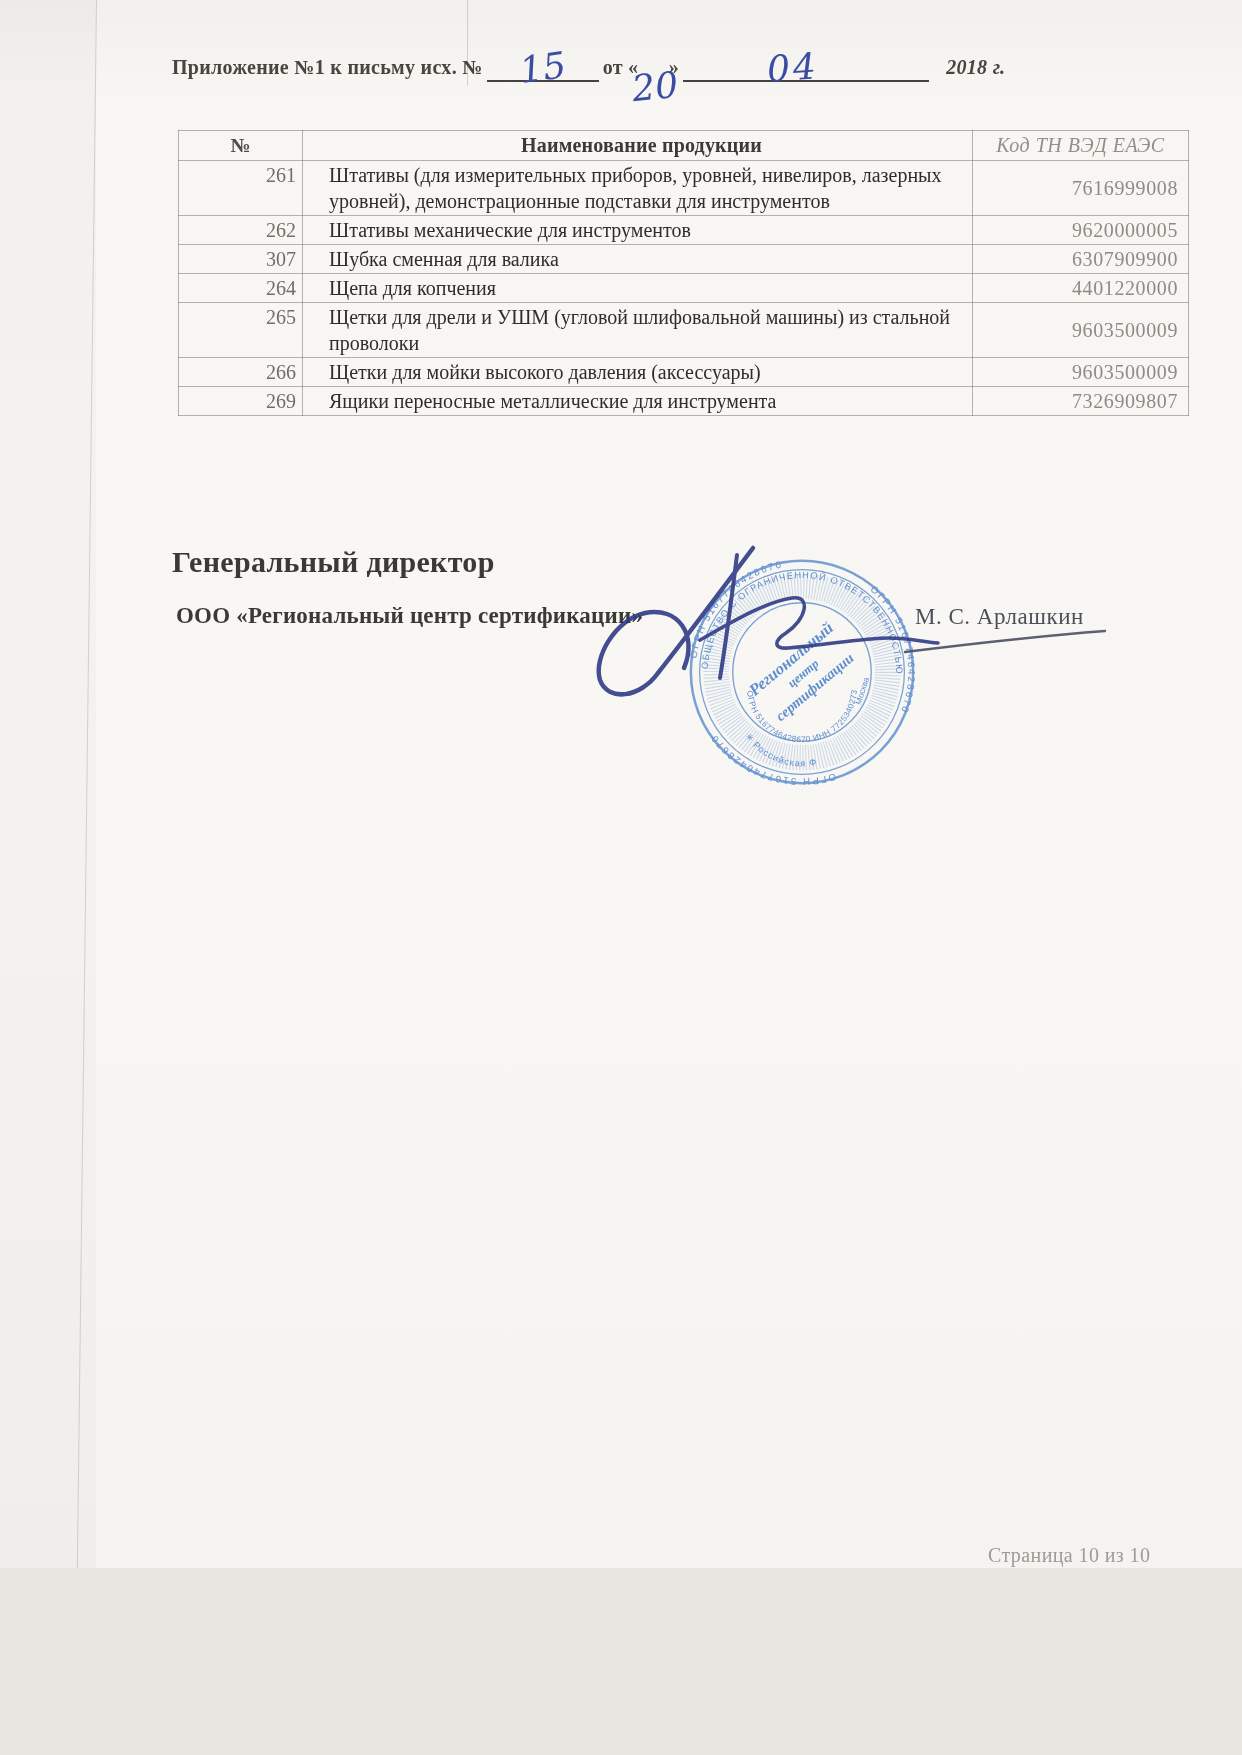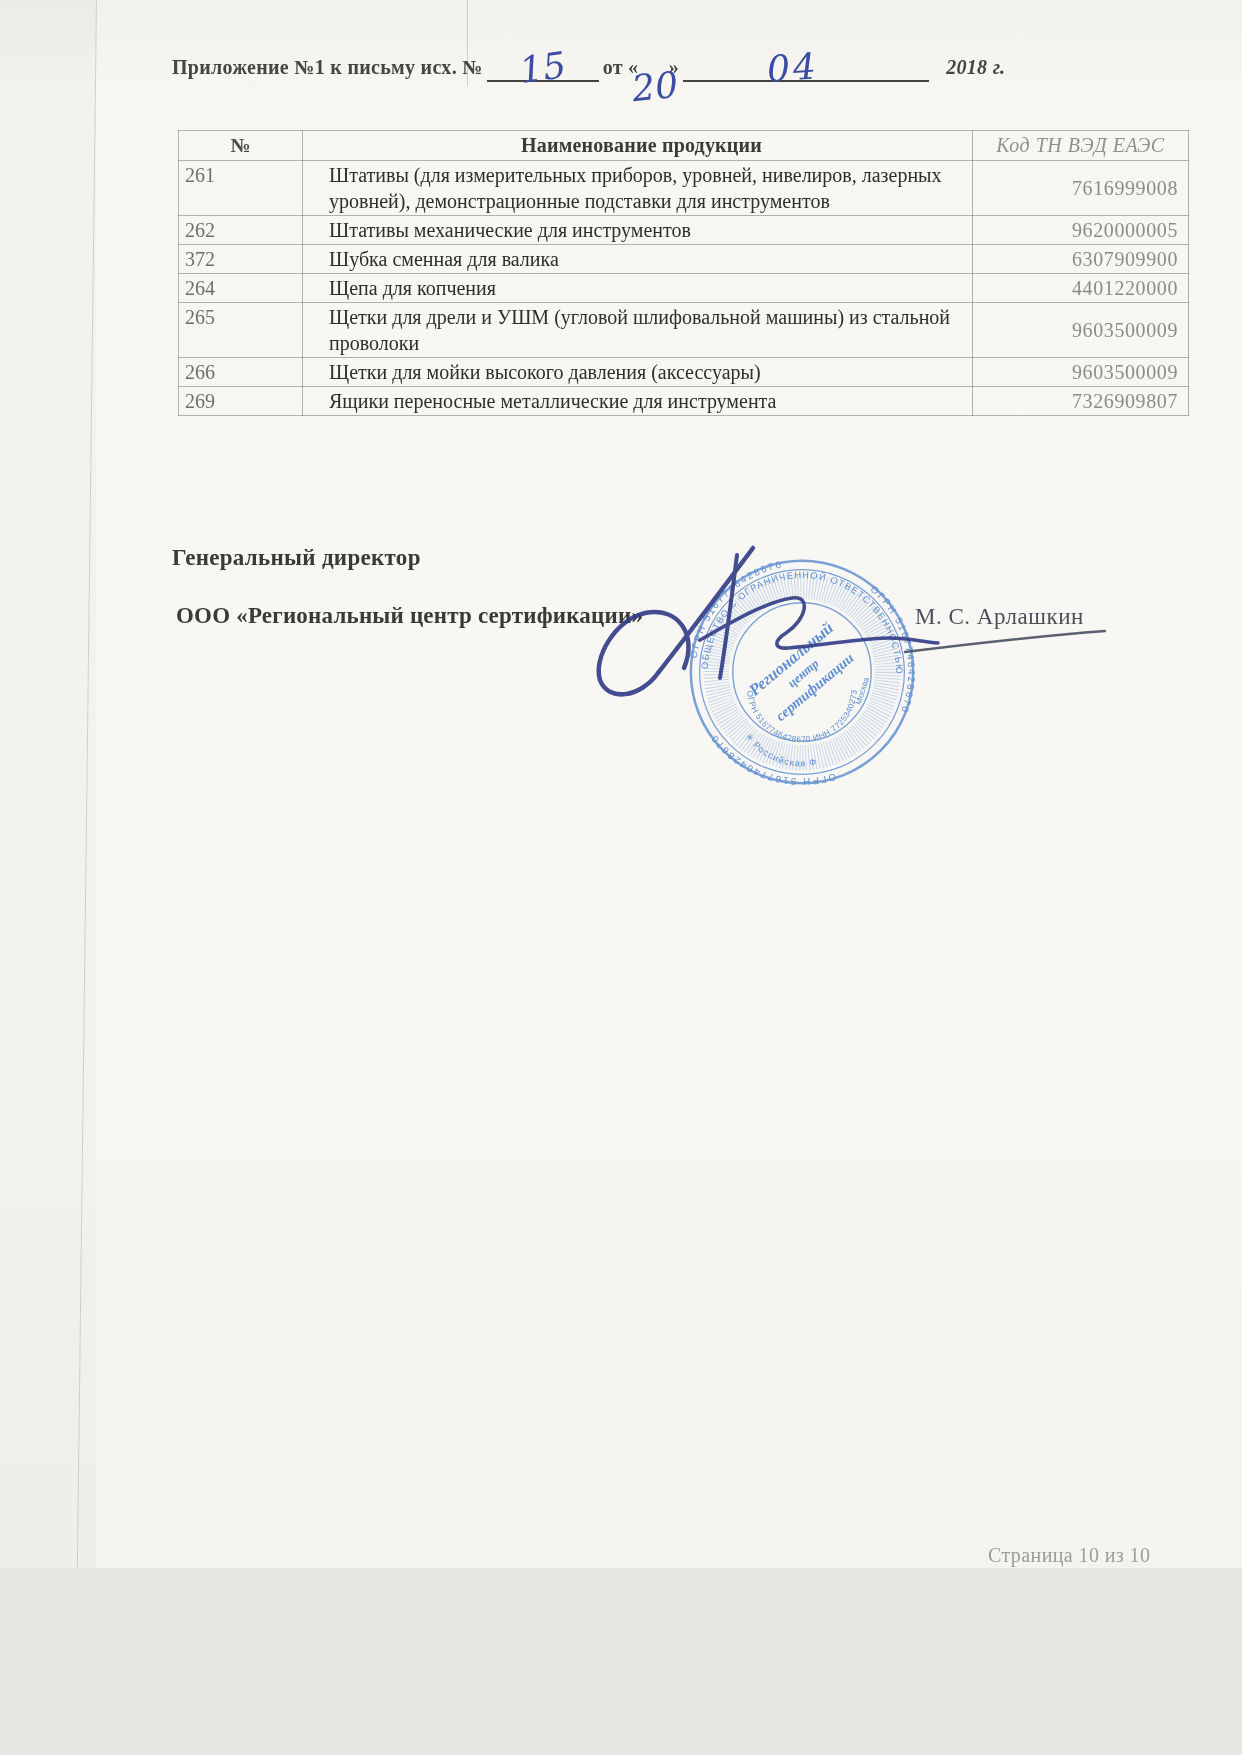--- a/index.html
+++ b/index.html
@@ -44,7 +44,7 @@
   th.h-name{color:#3b3a36;font-weight:bold;letter-spacing:.2px;padding-left:12px;}
   th.h-code{color:#908f8a;font-weight:normal;letter-spacing:.5px;font-style:italic;}
   td{font-size:20px;line-height:26px;padding:1px 6px;}
-  td.num{color:#6f6e69;text-align:left;vertical-align:top;}
+  td.num{color:#6f6e69;text-align:right;vertical-align:top;}
   td.name{color:#2e2d29;padding-left:26px;padding-right:12px;white-space:pre-line;vertical-align:top;}
   td.code{color:#8c8b86;text-align:right;padding-right:10px;vertical-align:middle;letter-spacing:.6px;}
 

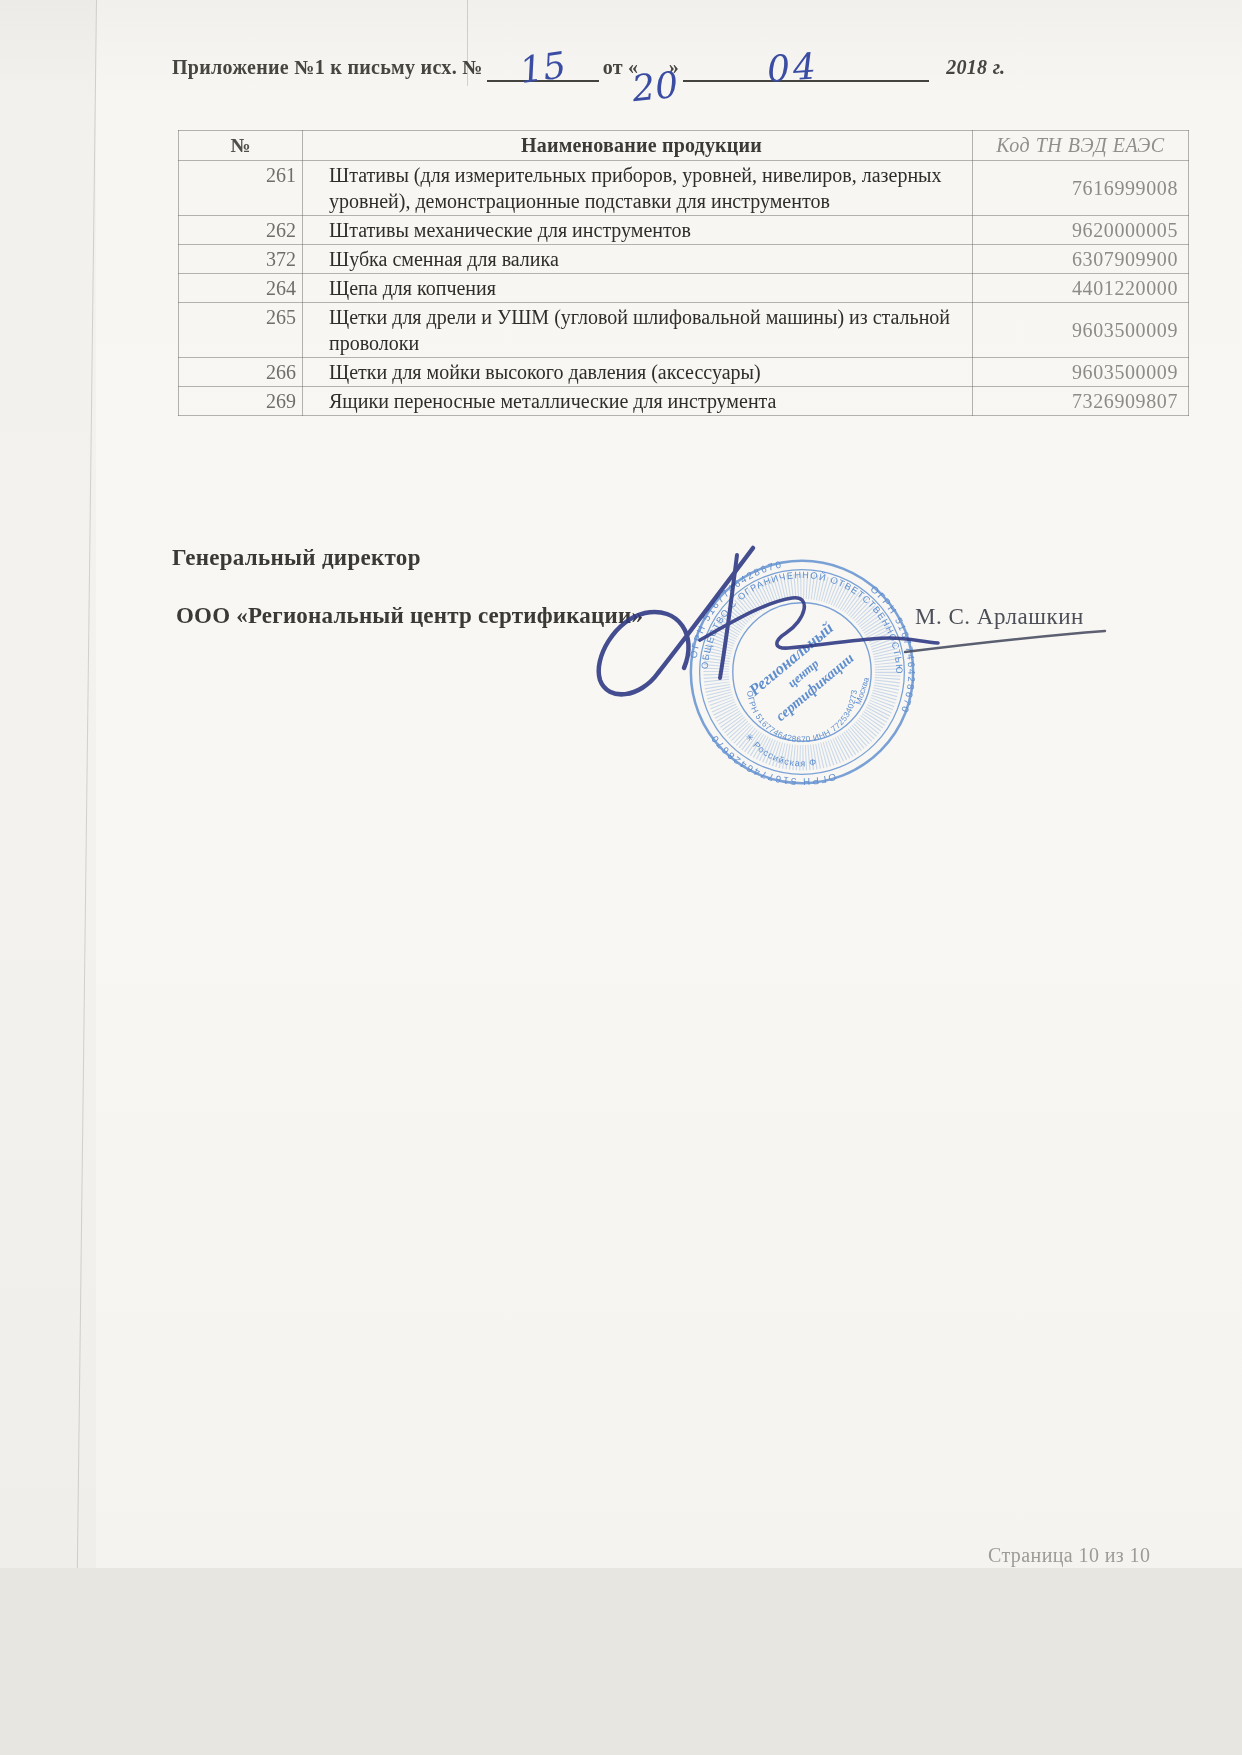--- a/index.html
+++ b/index.html
@@ -110,7 +110,7 @@
             <td class="code">9620000005</td>
           </tr>
           <tr>
-            <td class="num">372</td>
+            <td class="num">307</td>
             <td class="name">Шубка сменная для валика</td>
             <td class="code">6307909900</td>
           </tr>

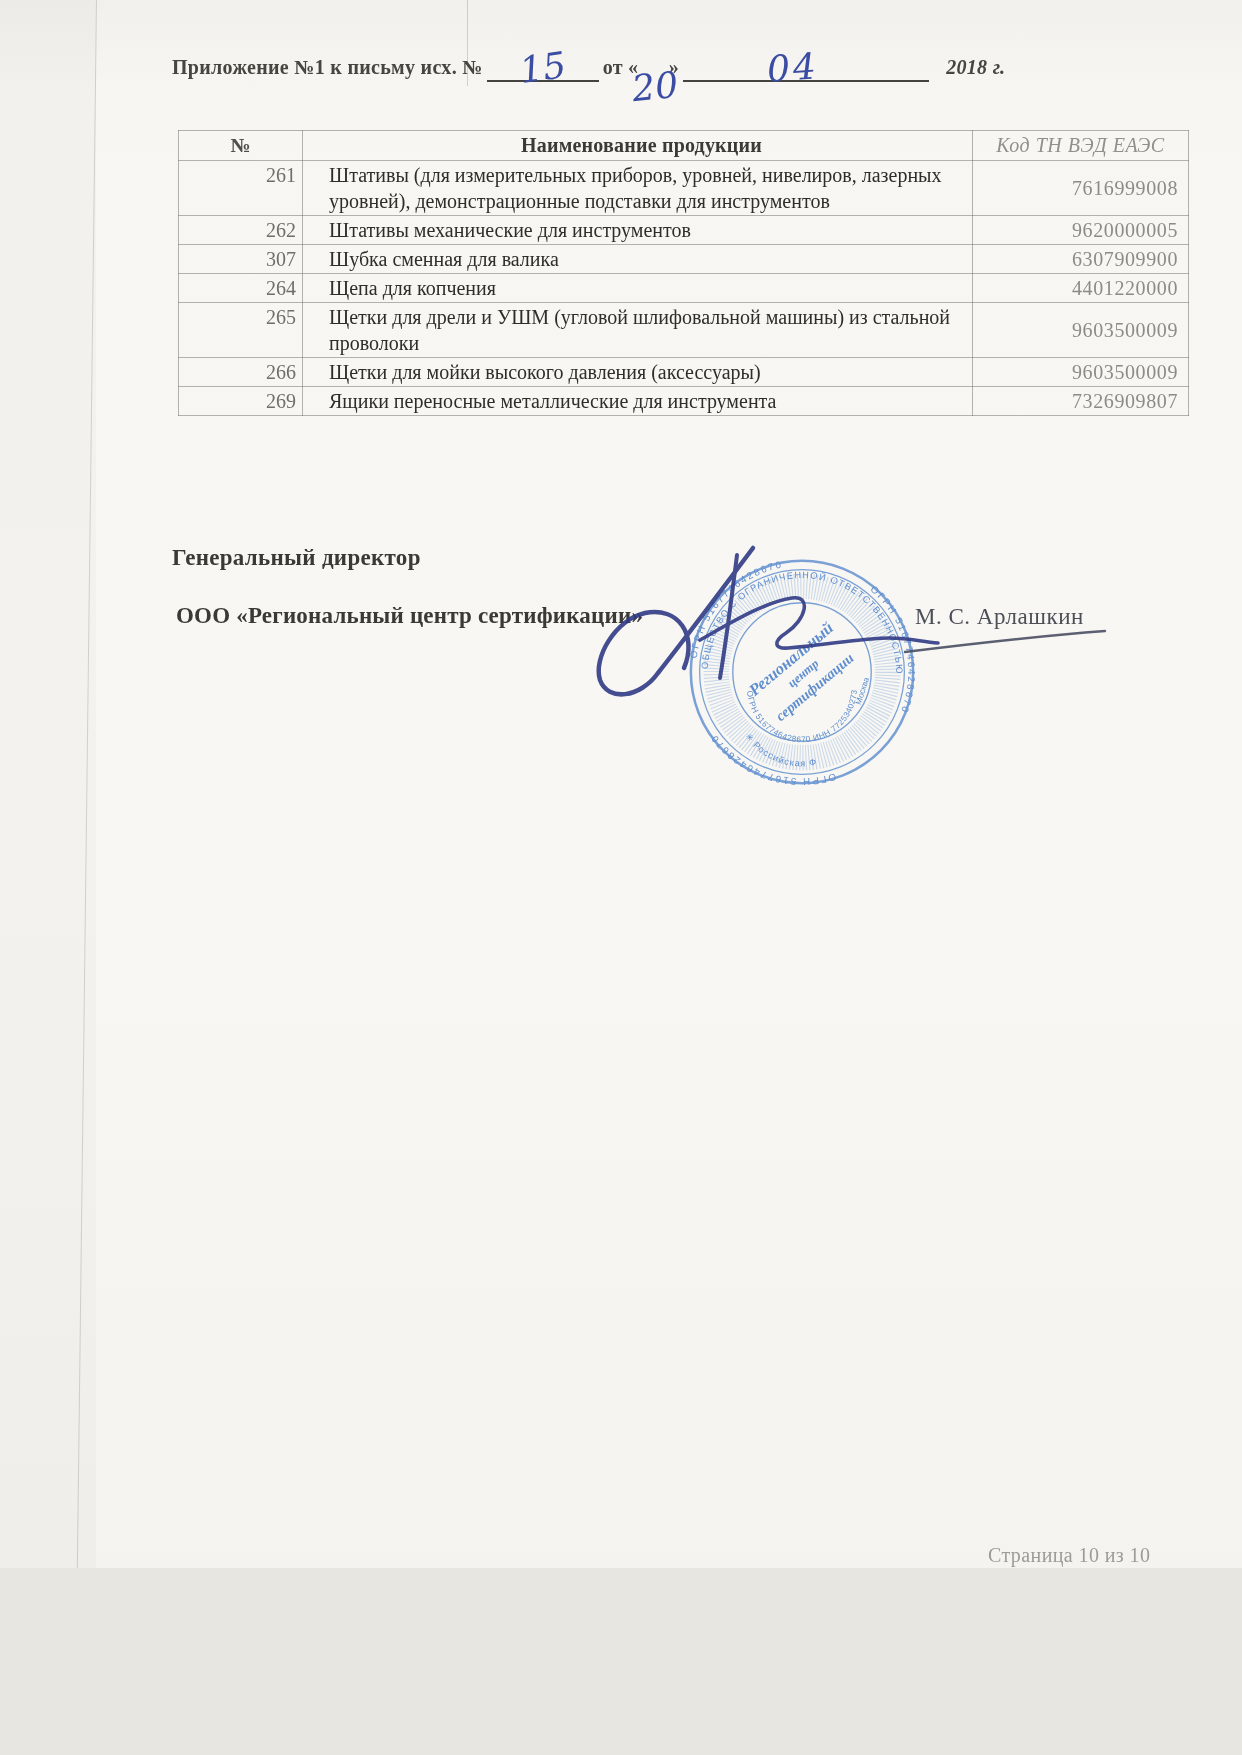--- a/index.html
+++ b/index.html
@@ -49,7 +49,7 @@
   td.code{color:#8c8b86;text-align:right;padding-right:10px;vertical-align:middle;letter-spacing:.6px;}
 
   
-  .dir-title{position:absolute;left:172px;top:545px;font-size:23px;font-weight:bold;color:#3a3936;letter-spacing:.3px;}
+  .dir-title{position:absolute;left:172px;top:545px;font-size:30px;font-weight:bold;color:#3a3936;letter-spacing:.3px;}
   .company{position:absolute;left:176px;top:603px;font-size:23px;font-weight:bold;color:#3a3936;letter-spacing:.2px;}
   .signer{position:absolute;left:915px;top:604px;font-size:23px;color:#4d4f58;letter-spacing:.5px;}
 

